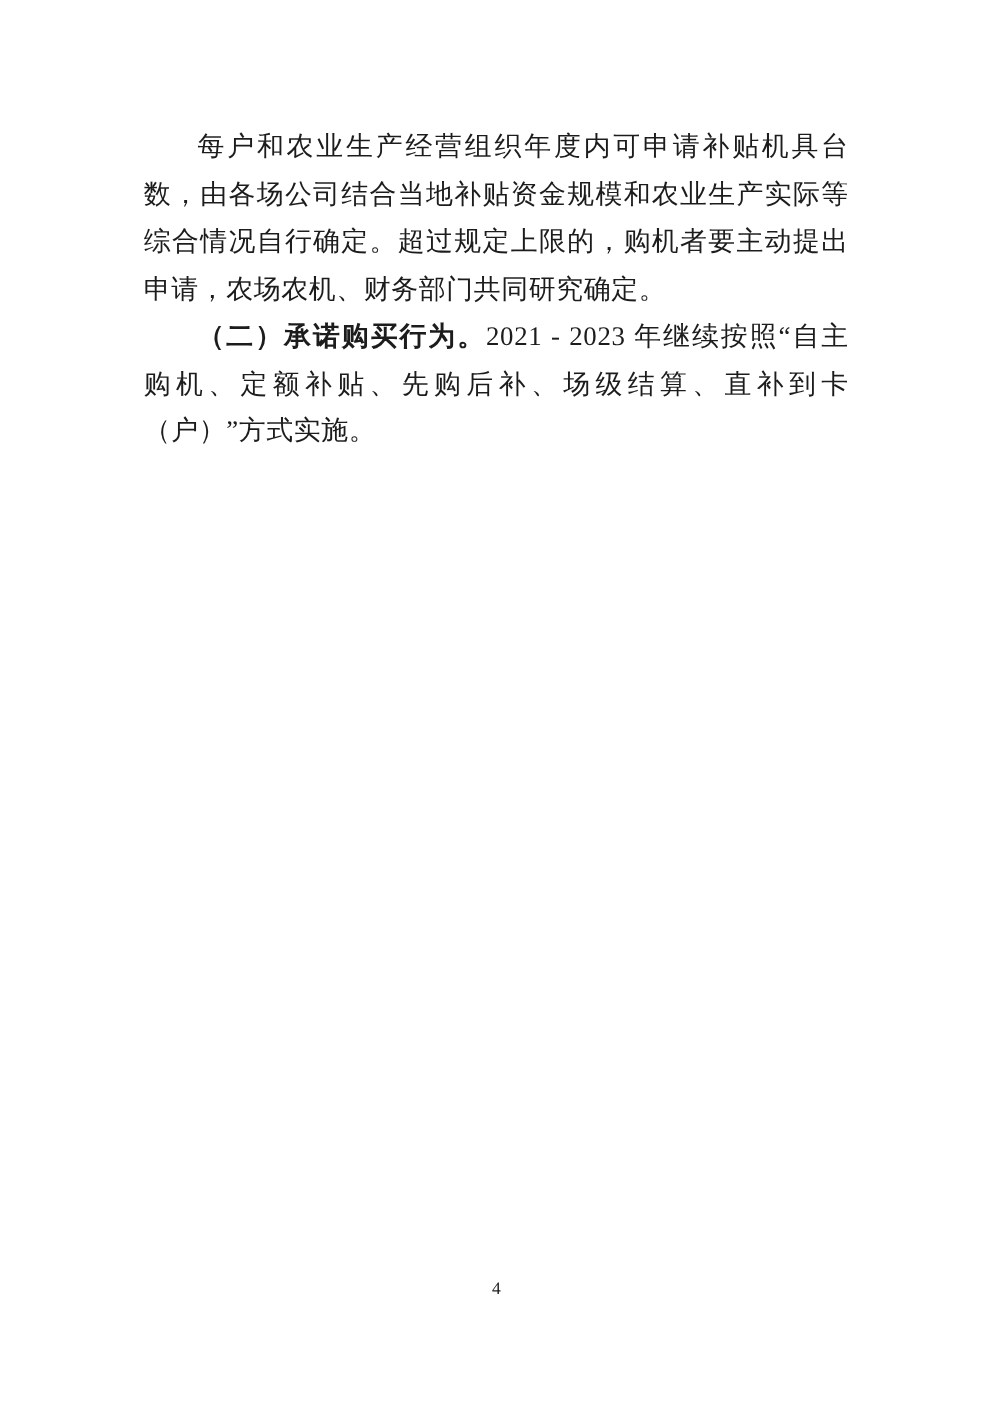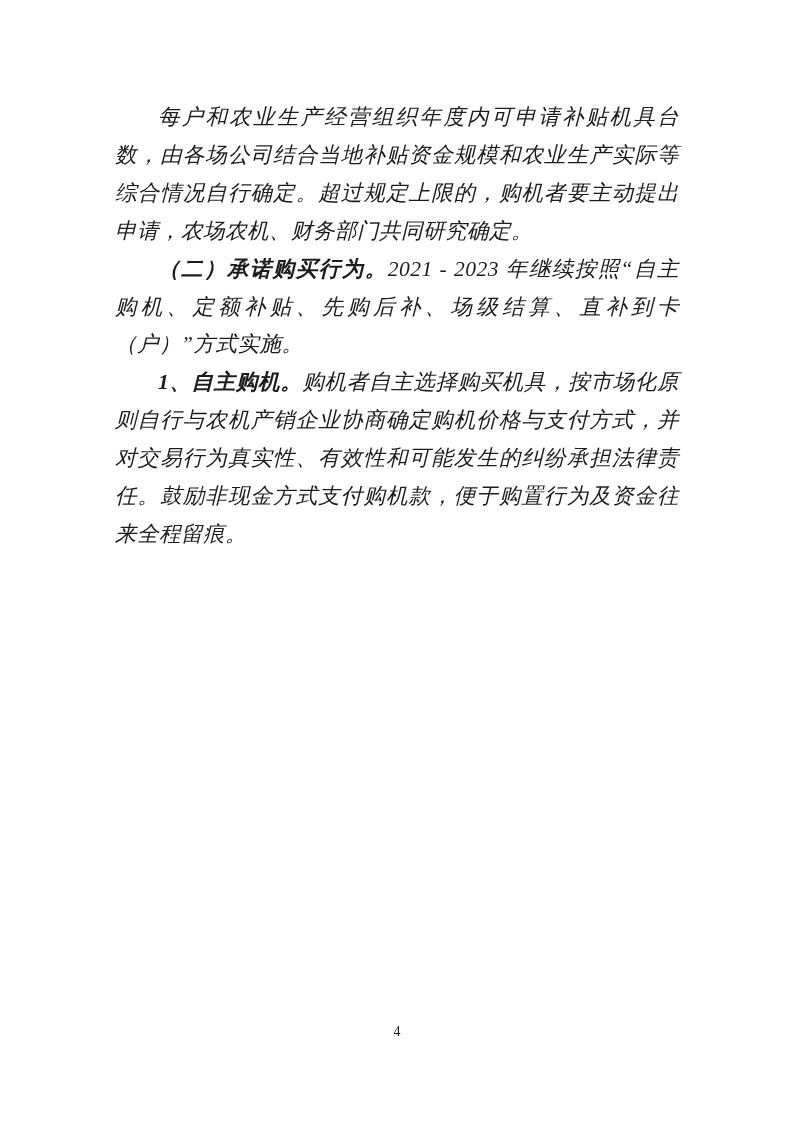--- a/index.html
+++ b/index.html
@@ -31,7 +31,6 @@
     text-align: justify;
     text-justify: inter-character;
     word-break: break-all;
-    font-style: italic;
   }
   .para b {
     font-weight: bold;

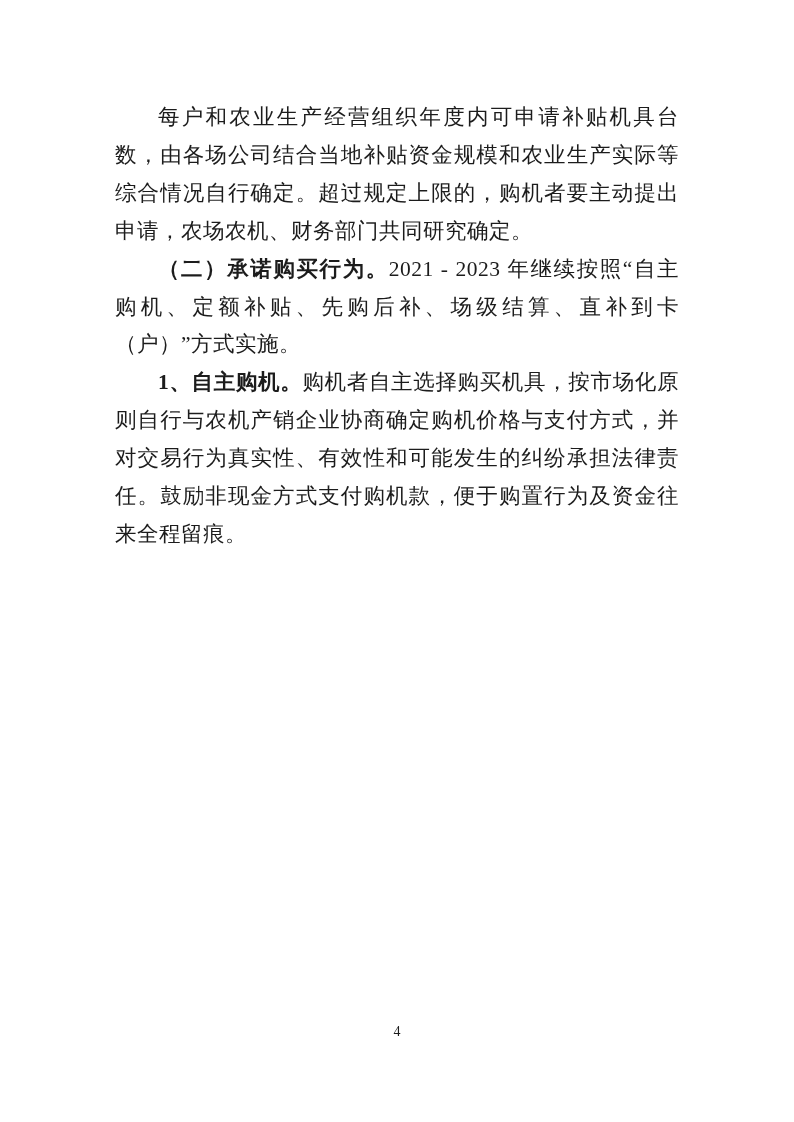--- a/index.html
+++ b/index.html
@@ -54,7 +54,6 @@
   <div class="content">
       <p class="para"><span>每户和农业生产经营组织年度内可申请补贴机具台数，由各场公司结合当地补贴资金规模和农业生产实际等综合情况自行确定。超过规定上限的，购机者要主动提出申请，农场农机、财务部门共同研究确定。</span></p>
       <p class="para"><b>（二）承诺购买行为。</b><span>2021 - 2023 年继续按照“自主购机、定额补贴、先购后补、场级结算、直补到卡（户）”方式实施。</span></p>
-      <p class="para"><b>1、自主购机。</b><span>购机者自主选择购买机具，按市场化原则自行与农机产销企业协商确定购机价格与支付方式，并对交易行为真实性、有效性和可能发生的纠纷承担法律责任。鼓励非现金方式支付购机款，便于购置行为及资金往来全程留痕。</span></p>
     </div>
   <div class="footer">
     <span class="pagenum">4</span>

